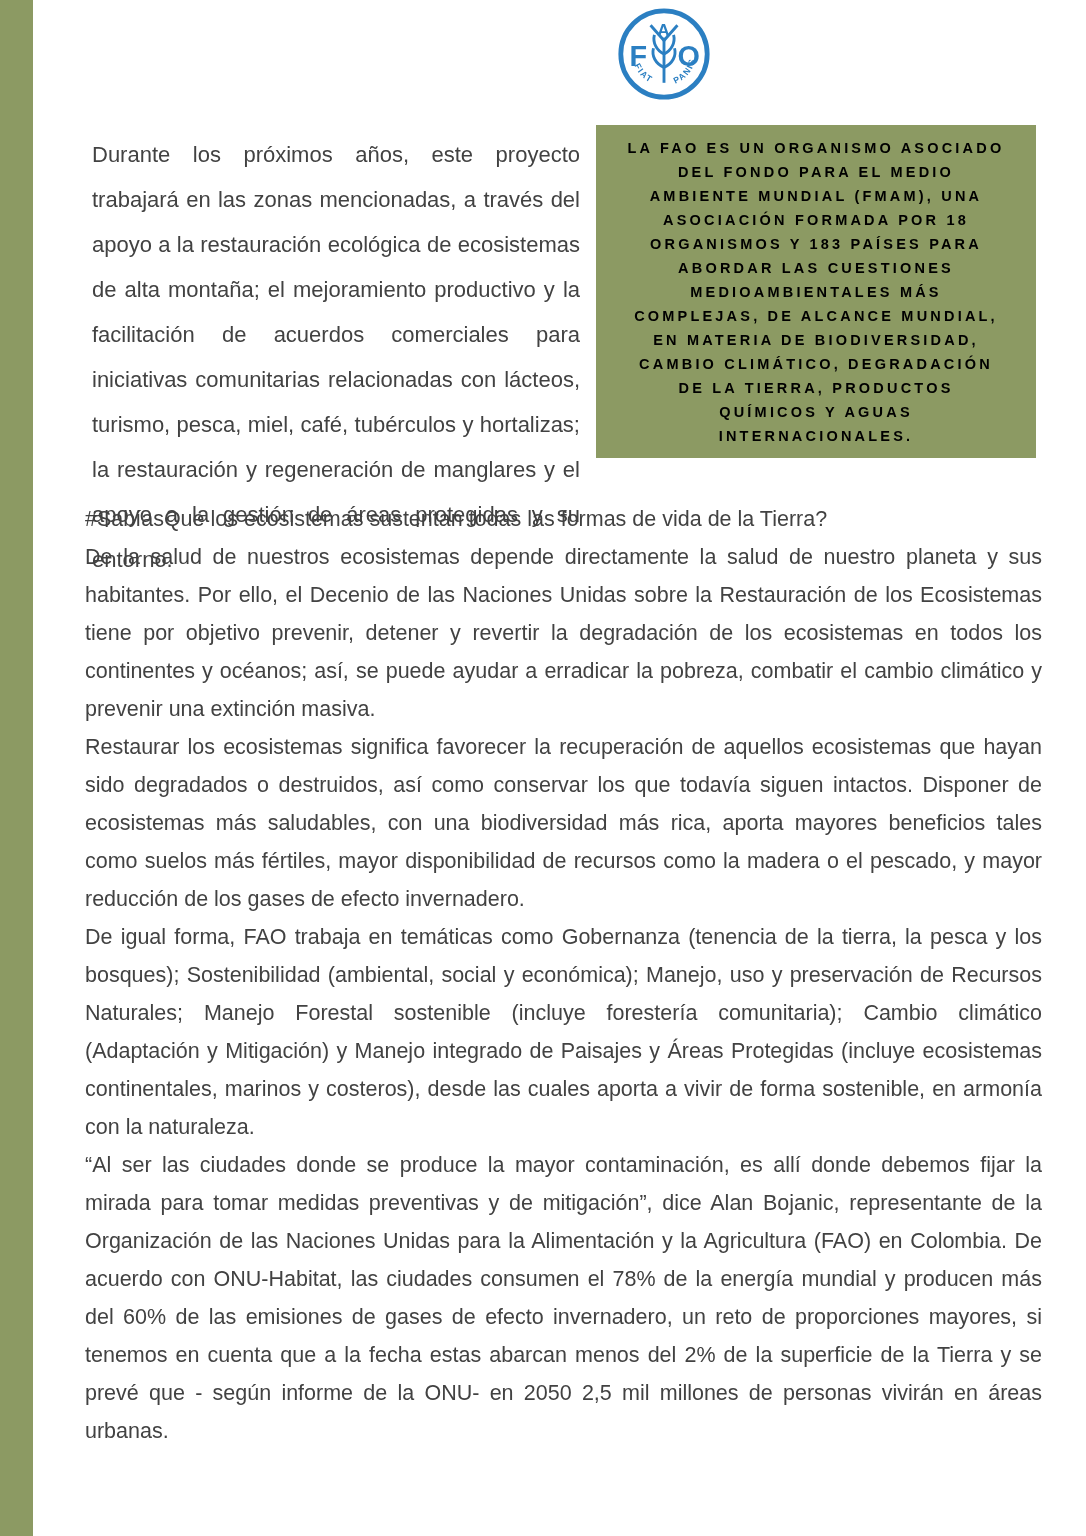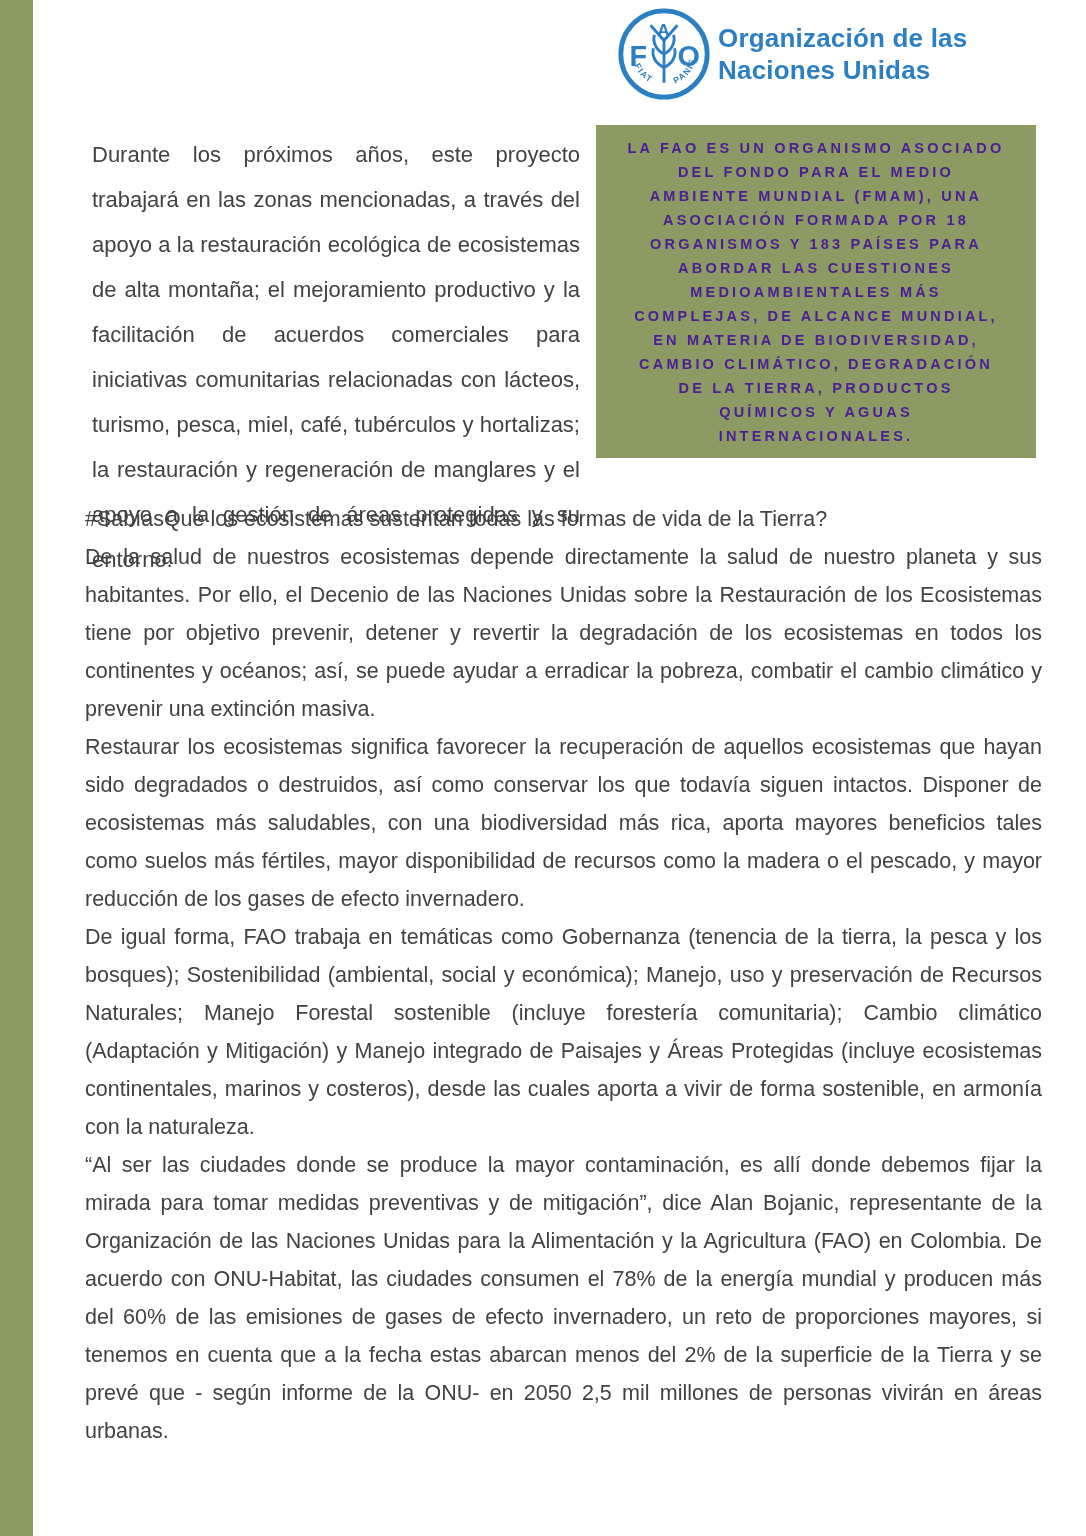--- a/index.html
+++ b/index.html
@@ -79,7 +79,6 @@
       </svg>
     </div>
     <div class="orgname">
-      <div>Organización de las Naciones Unidas</div>
     </div>
   </div>
 

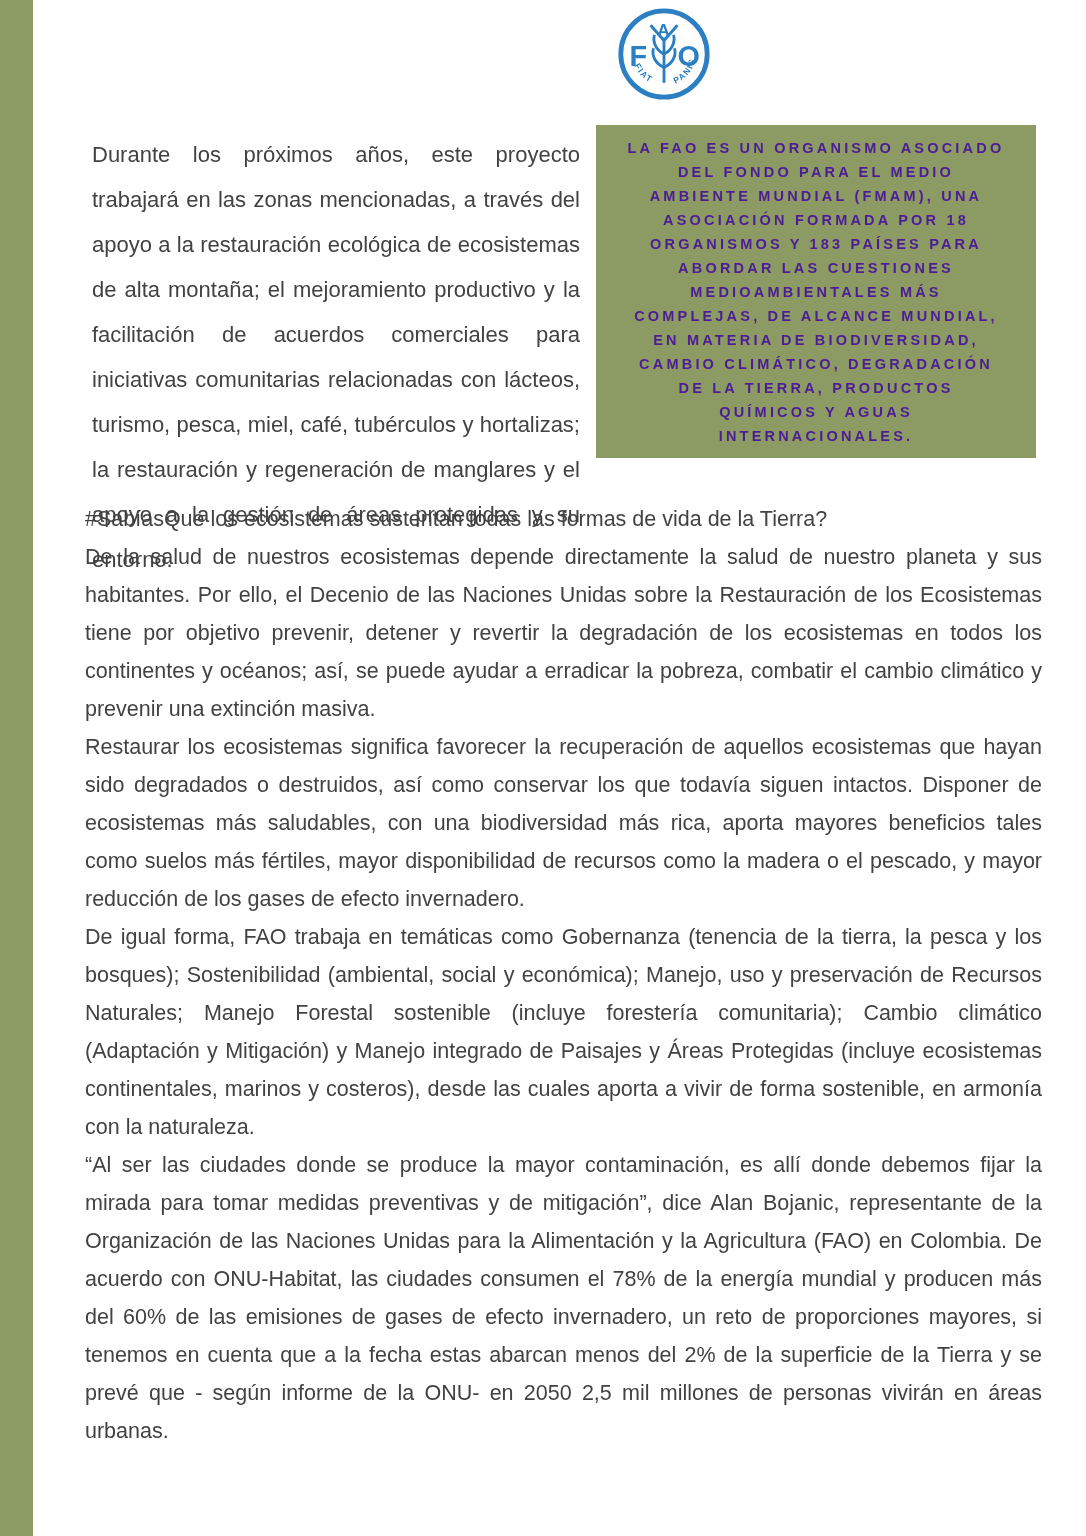--- a/index.html
+++ b/index.html
@@ -28,7 +28,7 @@
   }
   .callout {
     position:absolute; left:596px; top:125px; width:440px; height:333px;
-    background:#8c9a63; color:#4c1d95;
+    background:#8c9a63; color:#000000;
     display:flex; align-items:center; justify-content:center;
     box-sizing:border-box; padding:10px 30px;
     text-align:center; font-weight:700; font-size:14.5px;

